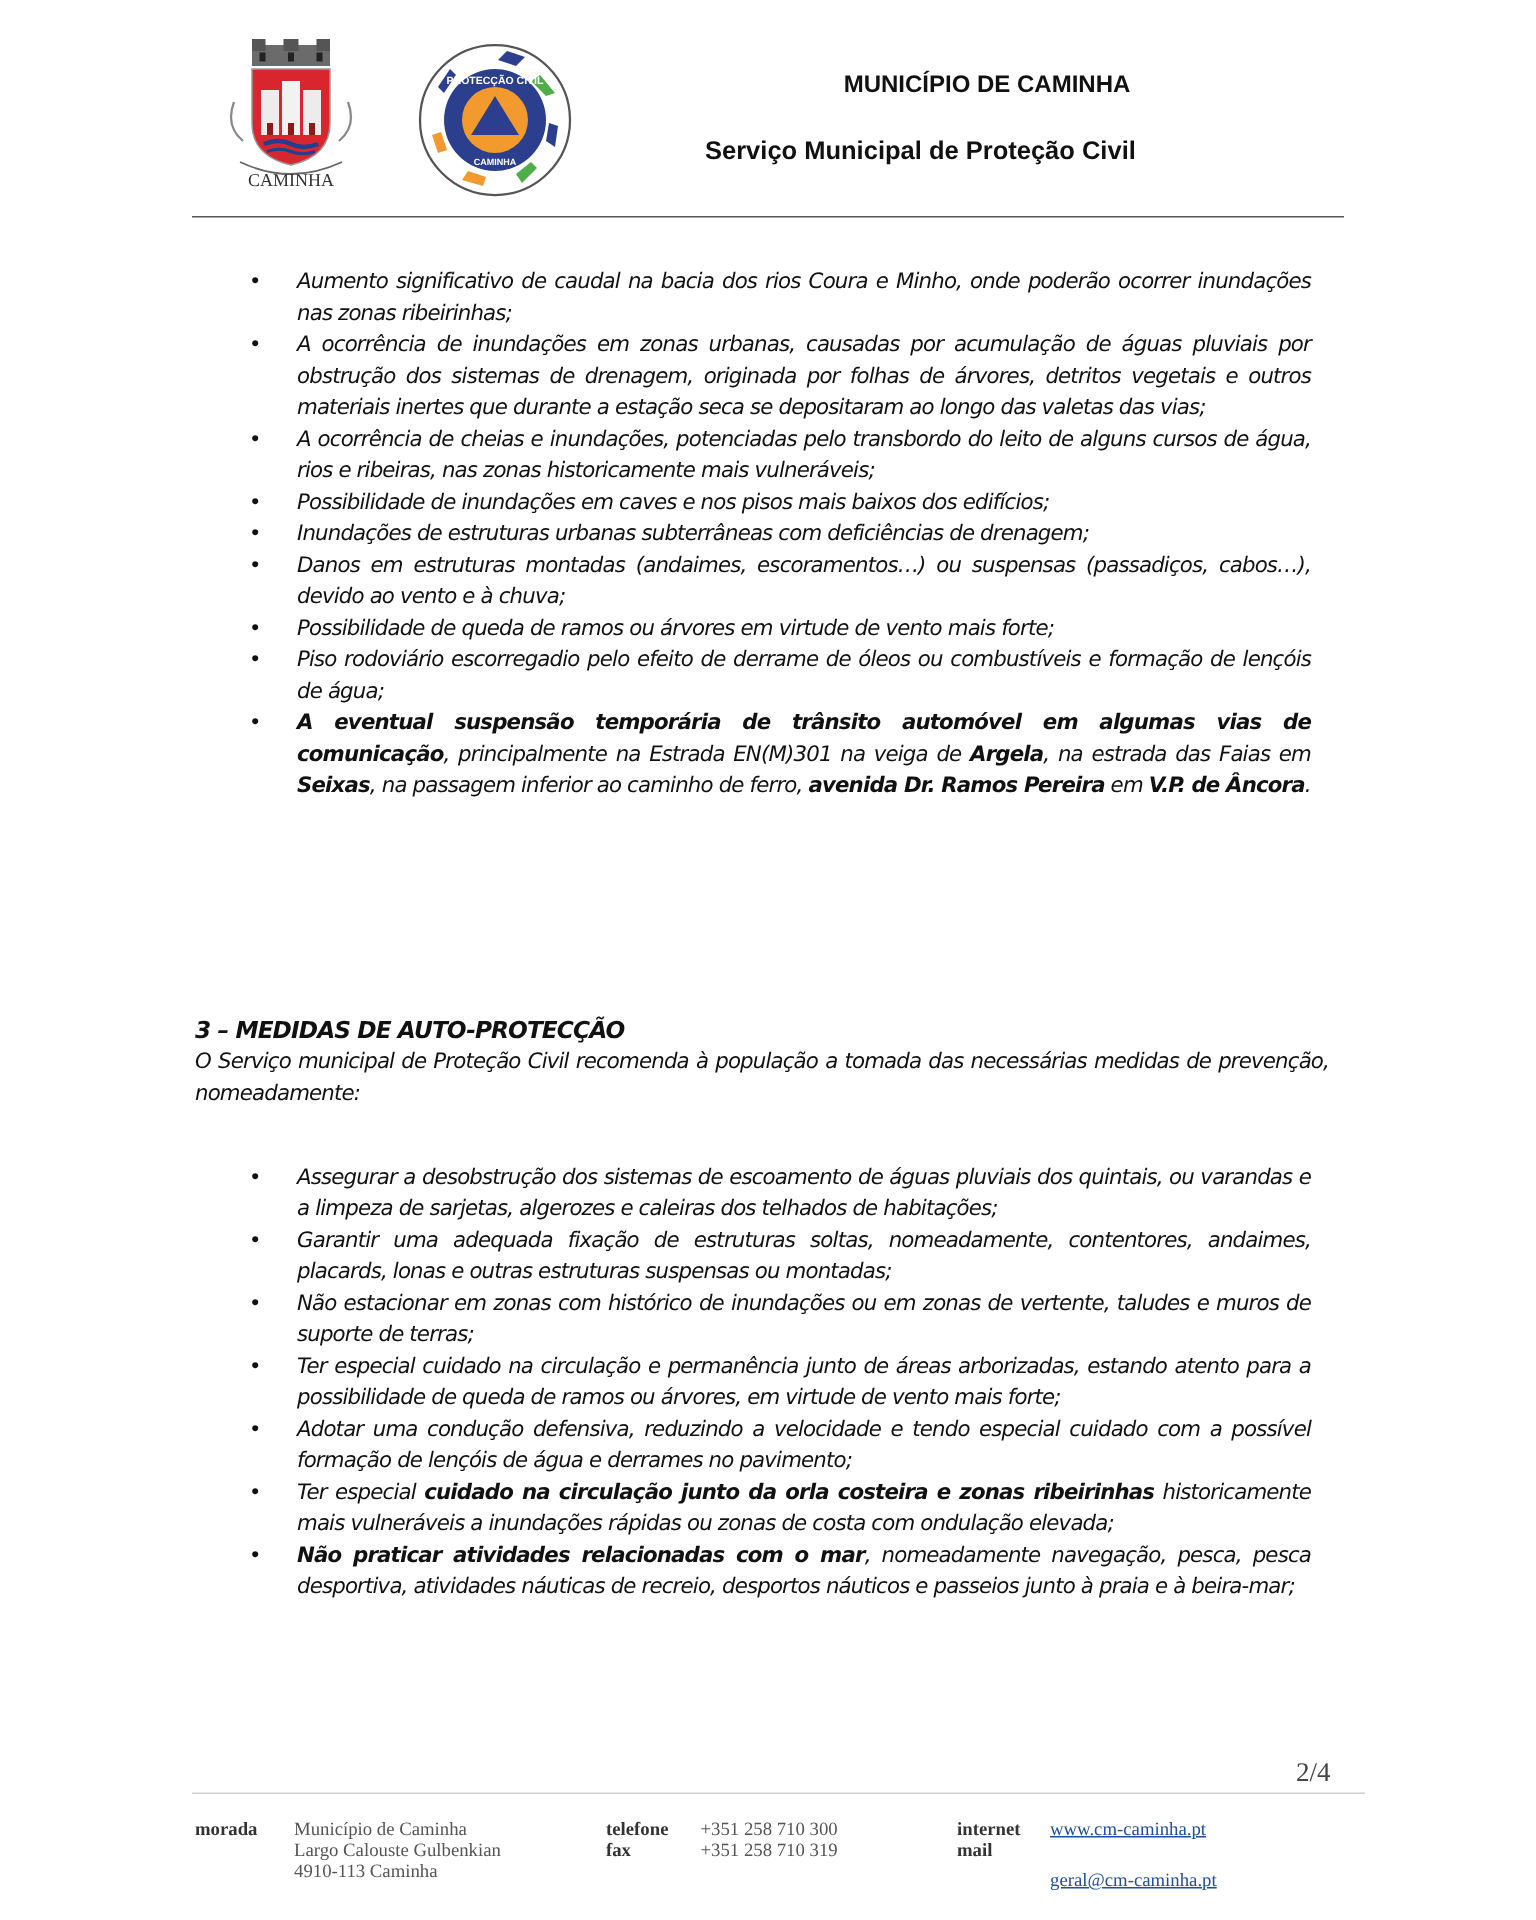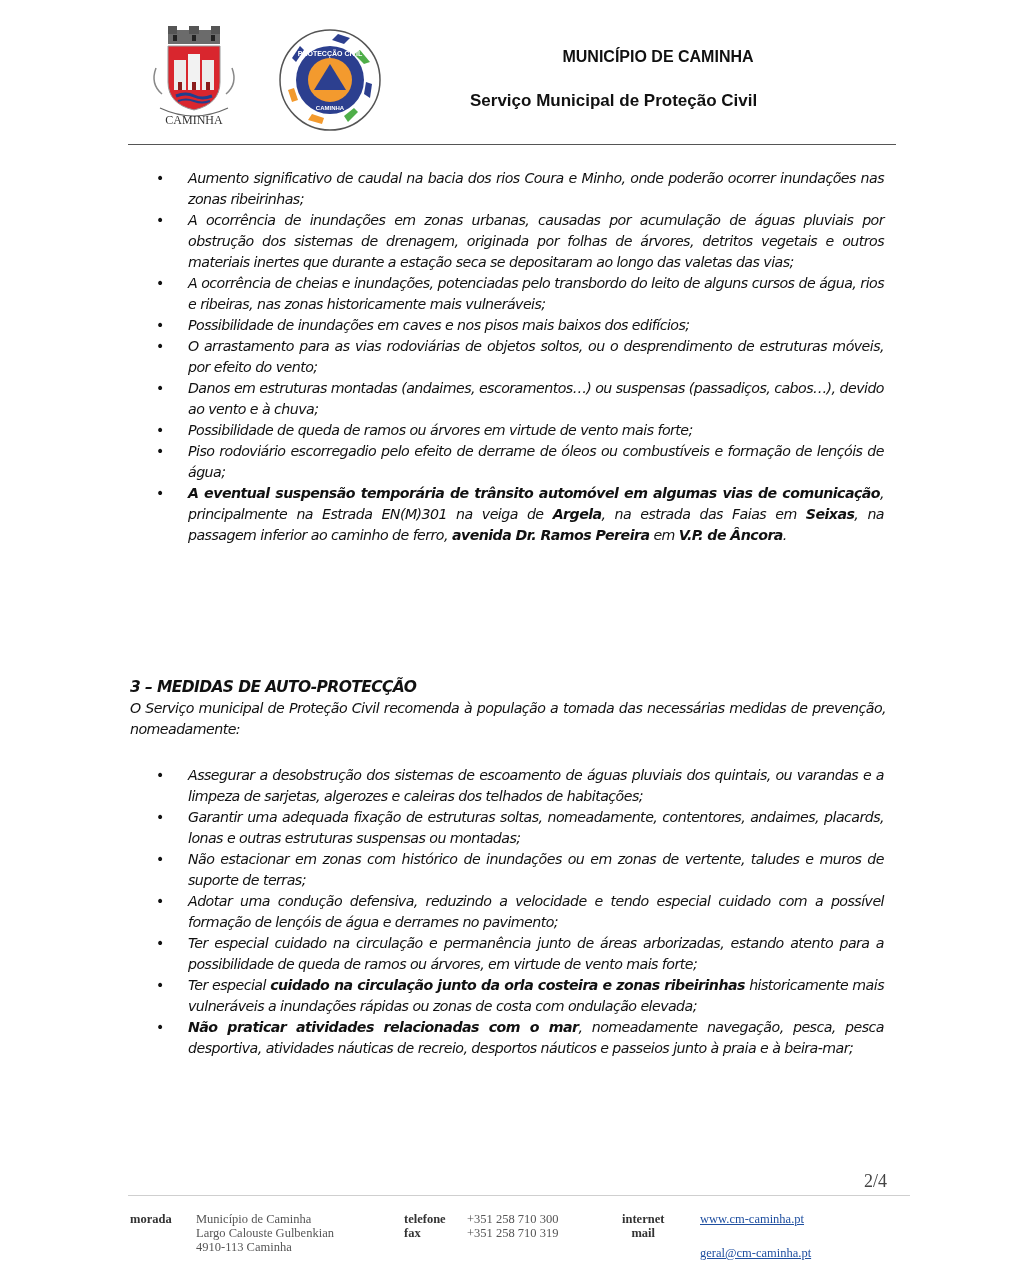--- a/index.html
+++ b/index.html
@@ -19,7 +19,7 @@
   .body { position:absolute; left:130px; width:756px;
     font-family:"DejaVu Sans", sans-serif; font-style:italic; font-size:14.2px; line-height:21px;
     letter-spacing:-0.55px; }
-  ul.bul { list-style:none; margin:2px; padding:0; }
+  ul.bul { list-style:none; margin:12px; padding:0; }
   ul.bul li { position:relative; padding-left:56px; text-align:justify; }
   ul.bul li::before { content:"•"; position:absolute; left:24px; top:0; font-style:normal; font-size:14px; }
   .b { font-weight:bold; }

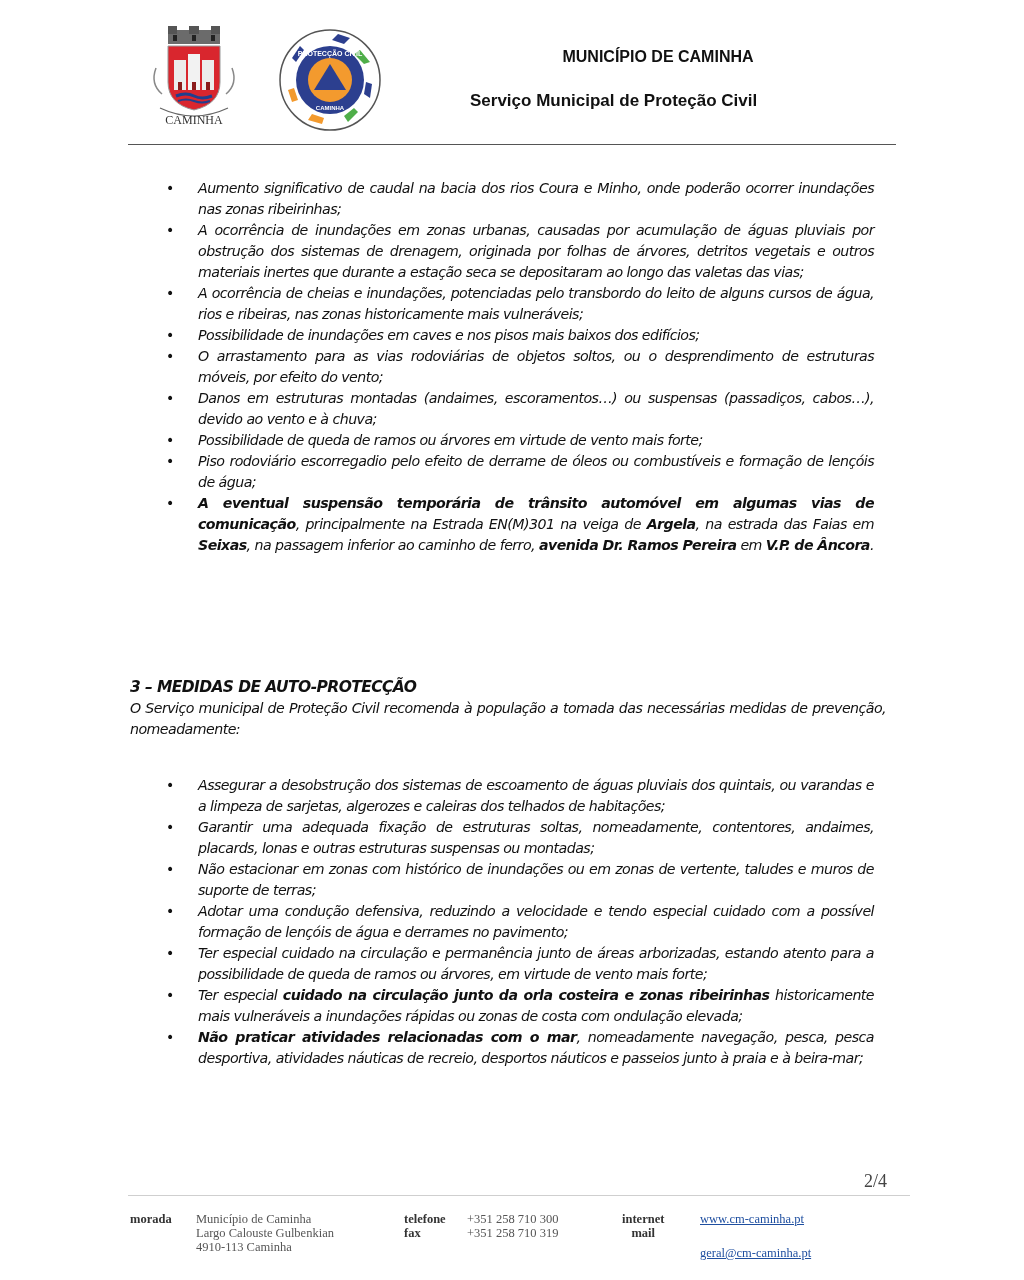--- a/index.html
+++ b/index.html
@@ -95,6 +95,7 @@
         <li><span>A ocorrência de inundações em zonas urbanas, causadas por acumulação de águas pluviais por obstrução dos sistemas de drenagem, originada por folhas de árvores, detritos vegetais e outros materiais inertes que durante a estação seca se depositaram ao longo das valetas das vias;</span></li>
         <li><span>A ocorrência de cheias e inundações, potenciadas pelo transbordo do leito de alguns cursos de água, rios e ribeiras, nas zonas historicamente mais vulneráveis;</span></li>
         <li><span>Possibilidade de inundações em caves e nos pisos mais baixos dos edifícios;</span></li>
+        <li><span>Inundações de estruturas urbanas subterrâneas com deficiências de drenagem;</span></li>
         <li><span>O arrastamento para as vias rodoviárias de objetos soltos, ou o desprendimento de estruturas móveis, por efeito do vento;</span></li>
         <li><span>Danos em estruturas montadas (andaimes, escoramentos…) ou suspensas (passadiços, cabos…), devido ao vento e à chuva;</span></li>
         <li><span>Possibilidade de queda de ramos ou árvores em virtude de vento mais forte;</span></li>

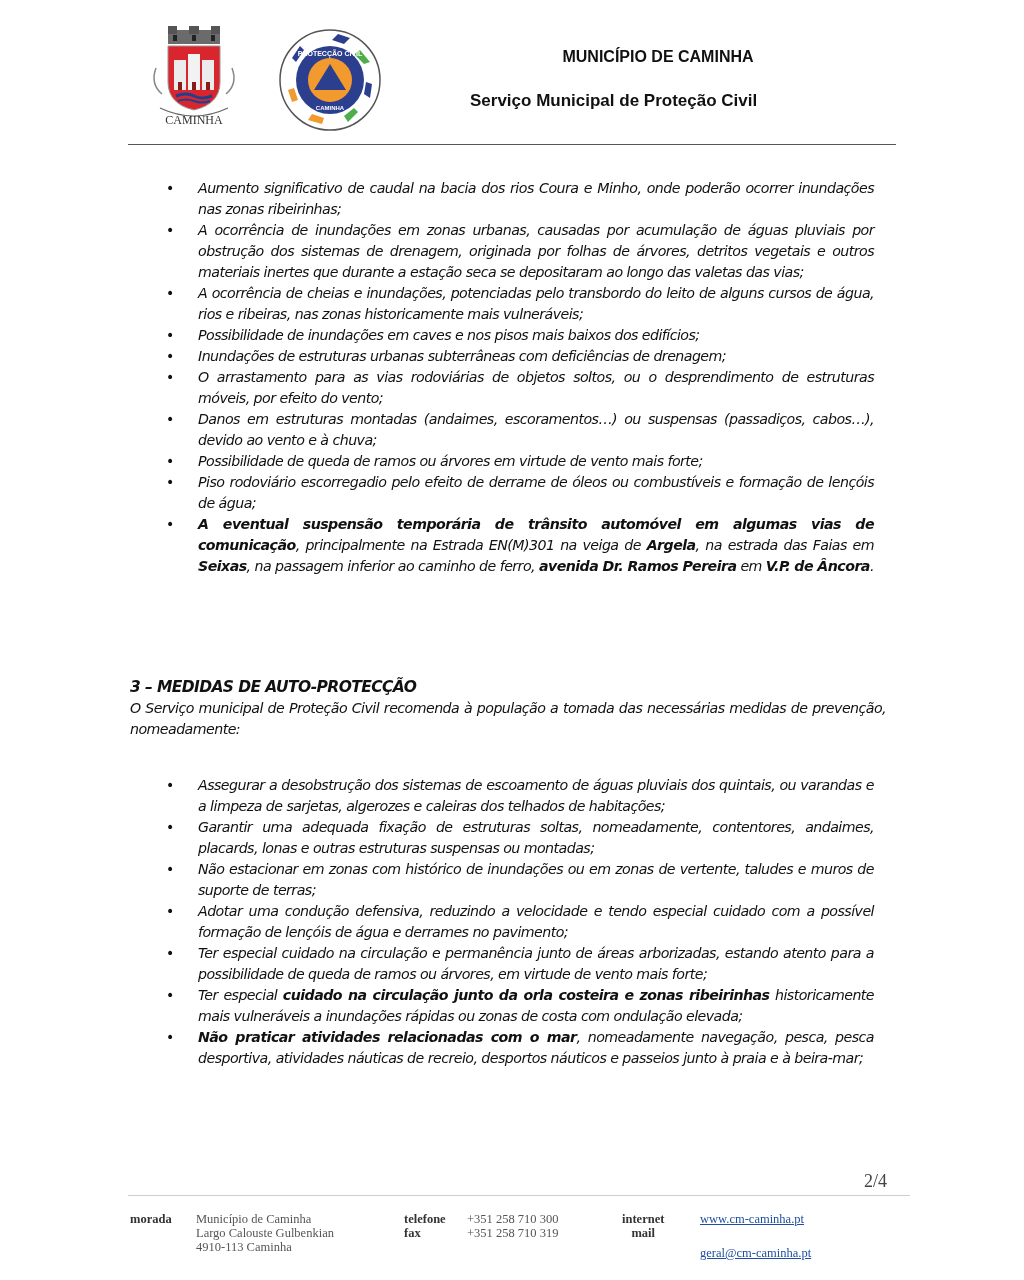--- a/index.html
+++ b/index.html
@@ -96,7 +96,6 @@
         <li><span>A ocorrência de cheias e inundações, potenciadas pelo transbordo do leito de alguns cursos de água, rios e ribeiras, nas zonas historicamente mais vulneráveis;</span></li>
         <li><span>Possibilidade de inundações em caves e nos pisos mais baixos dos edifícios;</span></li>
         <li><span>Inundações de estruturas urbanas subterrâneas com deficiências de drenagem;</span></li>
-        <li><span>O arrastamento para as vias rodoviárias de objetos soltos, ou o desprendimento de estruturas móveis, por efeito do vento;</span></li>
         <li><span>Danos em estruturas montadas (andaimes, escoramentos…) ou suspensas (passadiços, cabos…), devido ao vento e à chuva;</span></li>
         <li><span>Possibilidade de queda de ramos ou árvores em virtude de vento mais forte;</span></li>
         <li><span>Piso rodoviário escorregadio pelo efeito de derrame de óleos ou combustíveis e formação de lençóis de água;</span></li>

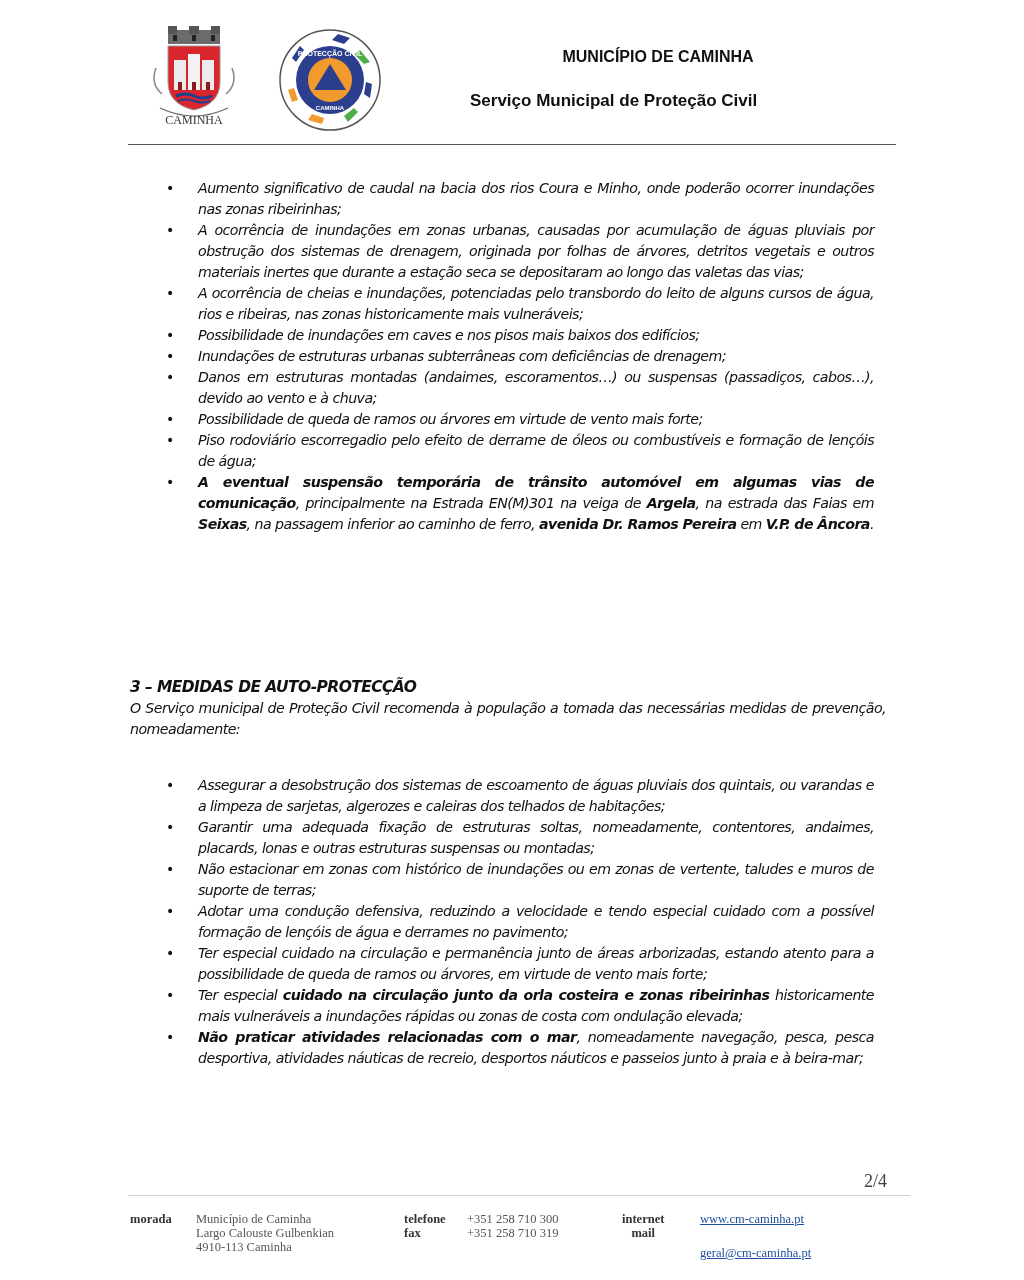--- a/index.html
+++ b/index.html
@@ -113,8 +113,8 @@
         <li><span>Assegurar a desobstrução dos sistemas de escoamento de águas pluviais dos quintais, ou varandas e a limpeza de sarjetas, algerozes e caleiras dos telhados de habitações;</span></li>
         <li><span>Garantir uma adequada fixação de estruturas soltas, nomeadamente, contentores, andaimes, placards, lonas e outras estruturas suspensas ou montadas;</span></li>
         <li><span>Não estacionar em zonas com histórico de inundações ou em zonas de vertente, taludes e muros de suporte de terras;</span></li>
+        <li><span>Ter especial cuidado na circulação e permanência junto de áreas arborizadas, estando atento para a possibilidade de queda de ramos ou árvores, em virtude de vento mais forte;</span></li>
         <li><span>Adotar uma condução defensiva, reduzindo a velocidade e tendo especial cuidado com a possível formação de lençóis de água e derrames no pavimento;</span></li>
-        <li><span>Ter especial cuidado na circulação e permanência junto de áreas arborizadas, estando atento para a possibilidade de queda de ramos ou árvores, em virtude de vento mais forte;</span></li>
         <li><span>Ter especial </span><span class="b">cuidado na circulação junto da orla costeira e zonas ribeirinhas</span><span> historicamente mais vulneráveis a inundações rápidas ou zonas de costa com ondulação elevada;</span></li>
         <li><span class="b">Não praticar atividades relacionadas com o mar</span><span>, nomeadamente navegação, pesca, pesca desportiva, atividades náuticas de recreio, desportos náuticos e passeios junto à praia e à beira-mar;</span></li>
       </ul>

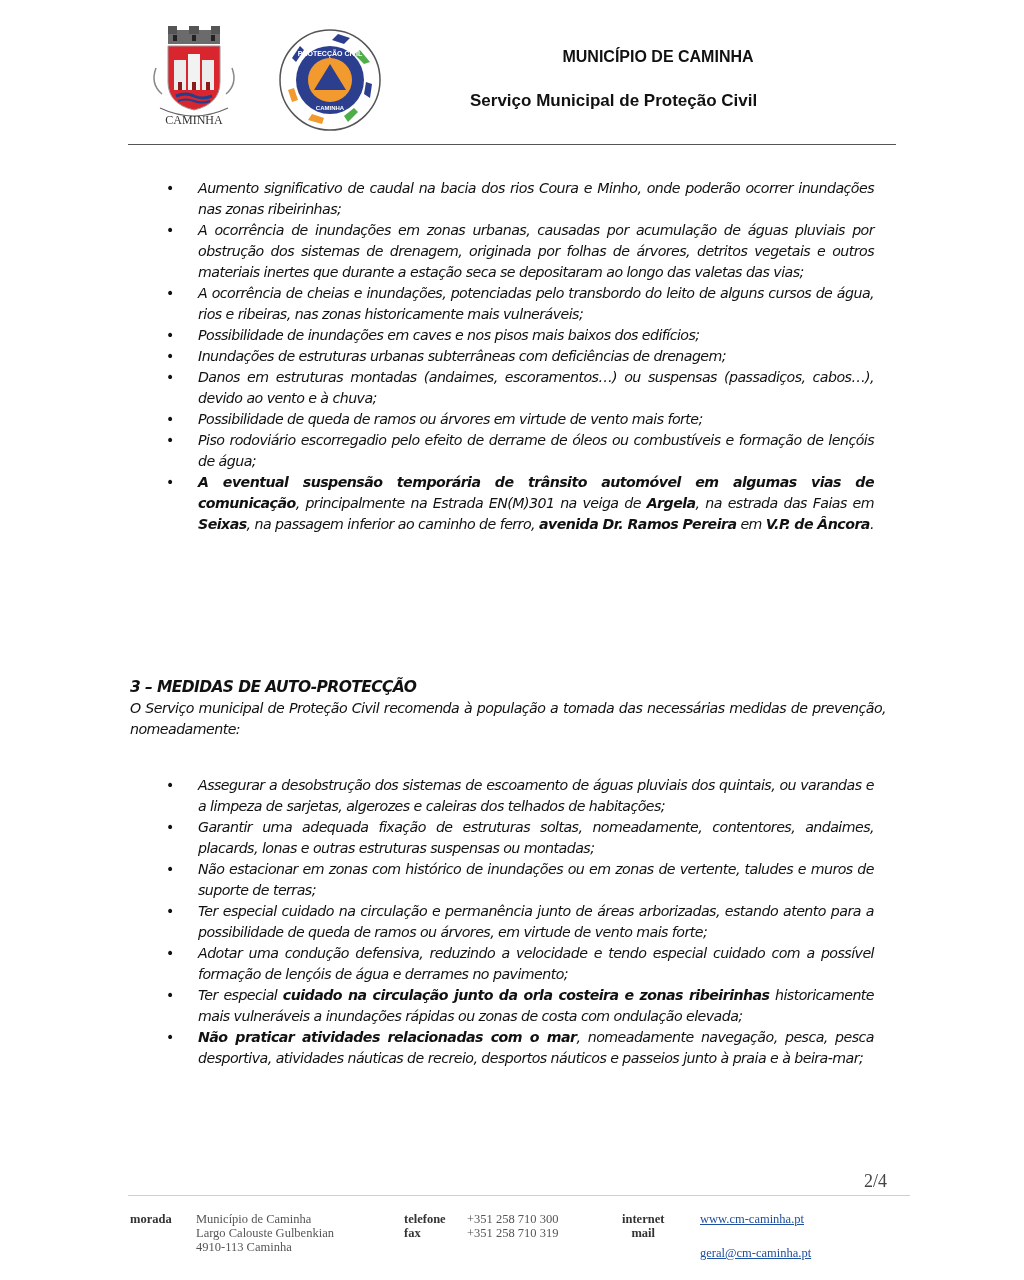--- a/index.html
+++ b/index.html
@@ -135,7 +135,7 @@
     <div>+351 258 710 300</div>
     <div>+351 258 710 319</div>
   </div>
-  <div class="ftr" style="left:622px; top:1212px;text-align:center;">
+  <div class="ftr" style="left:638px; top:1212px;">
     <div class="lbl">internet</div>
     <div class="lbl">mail</div>
   </div>

